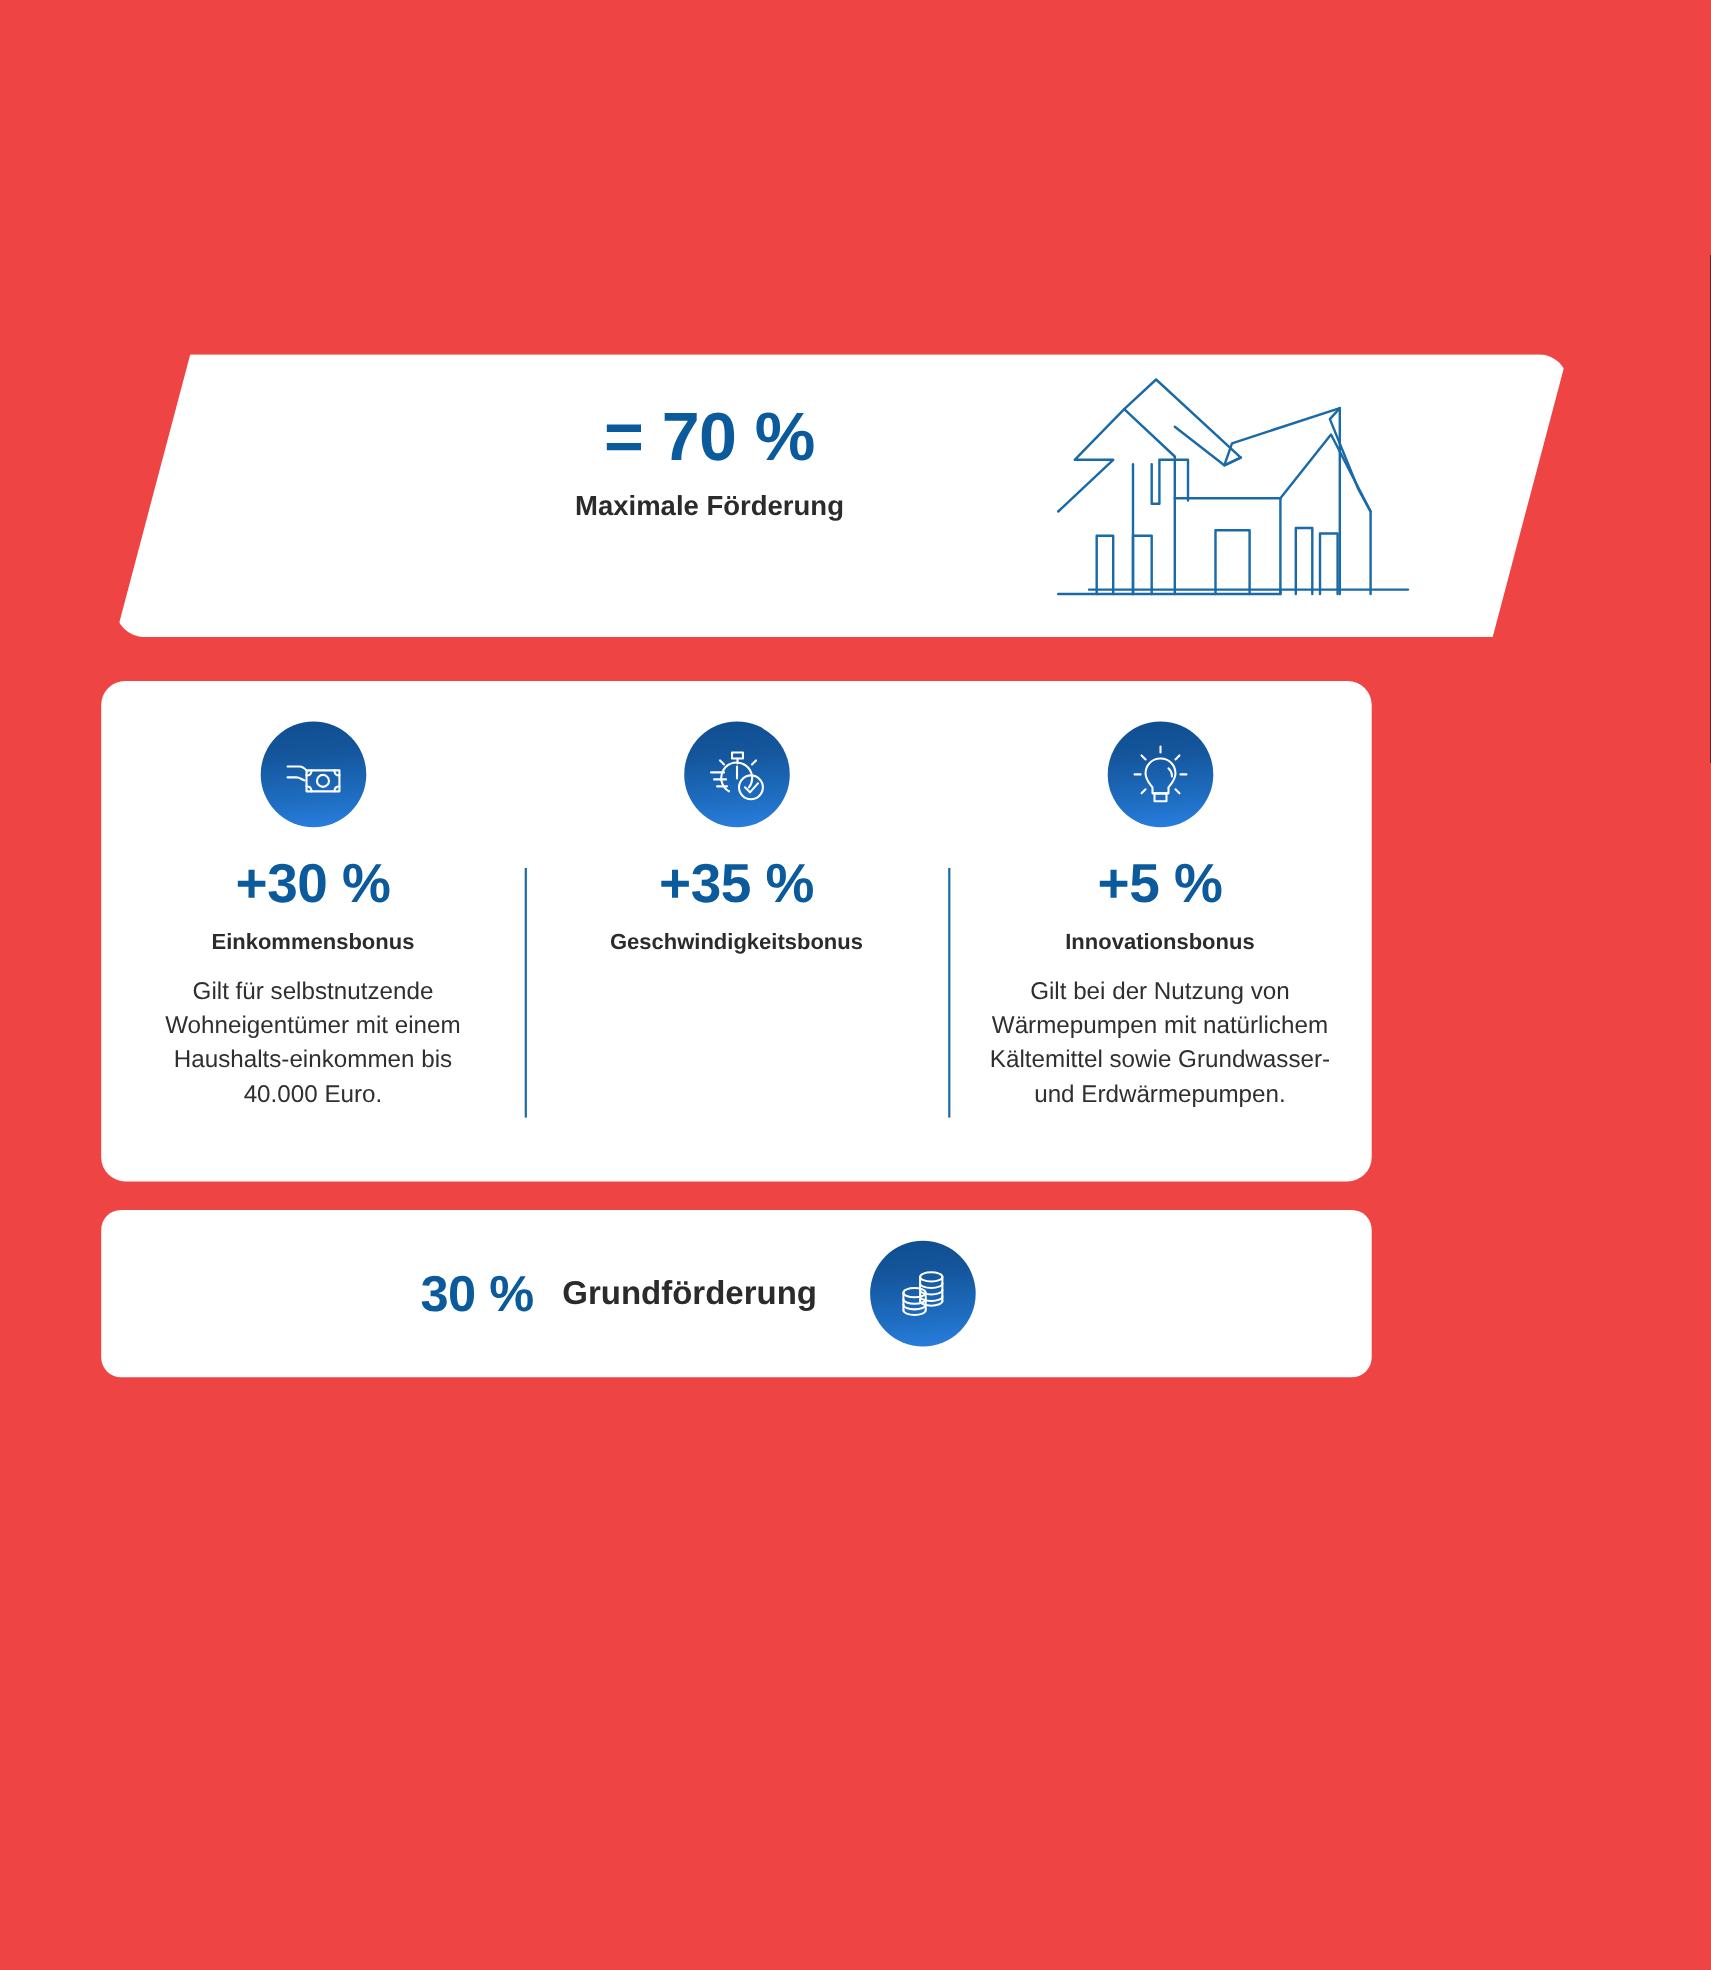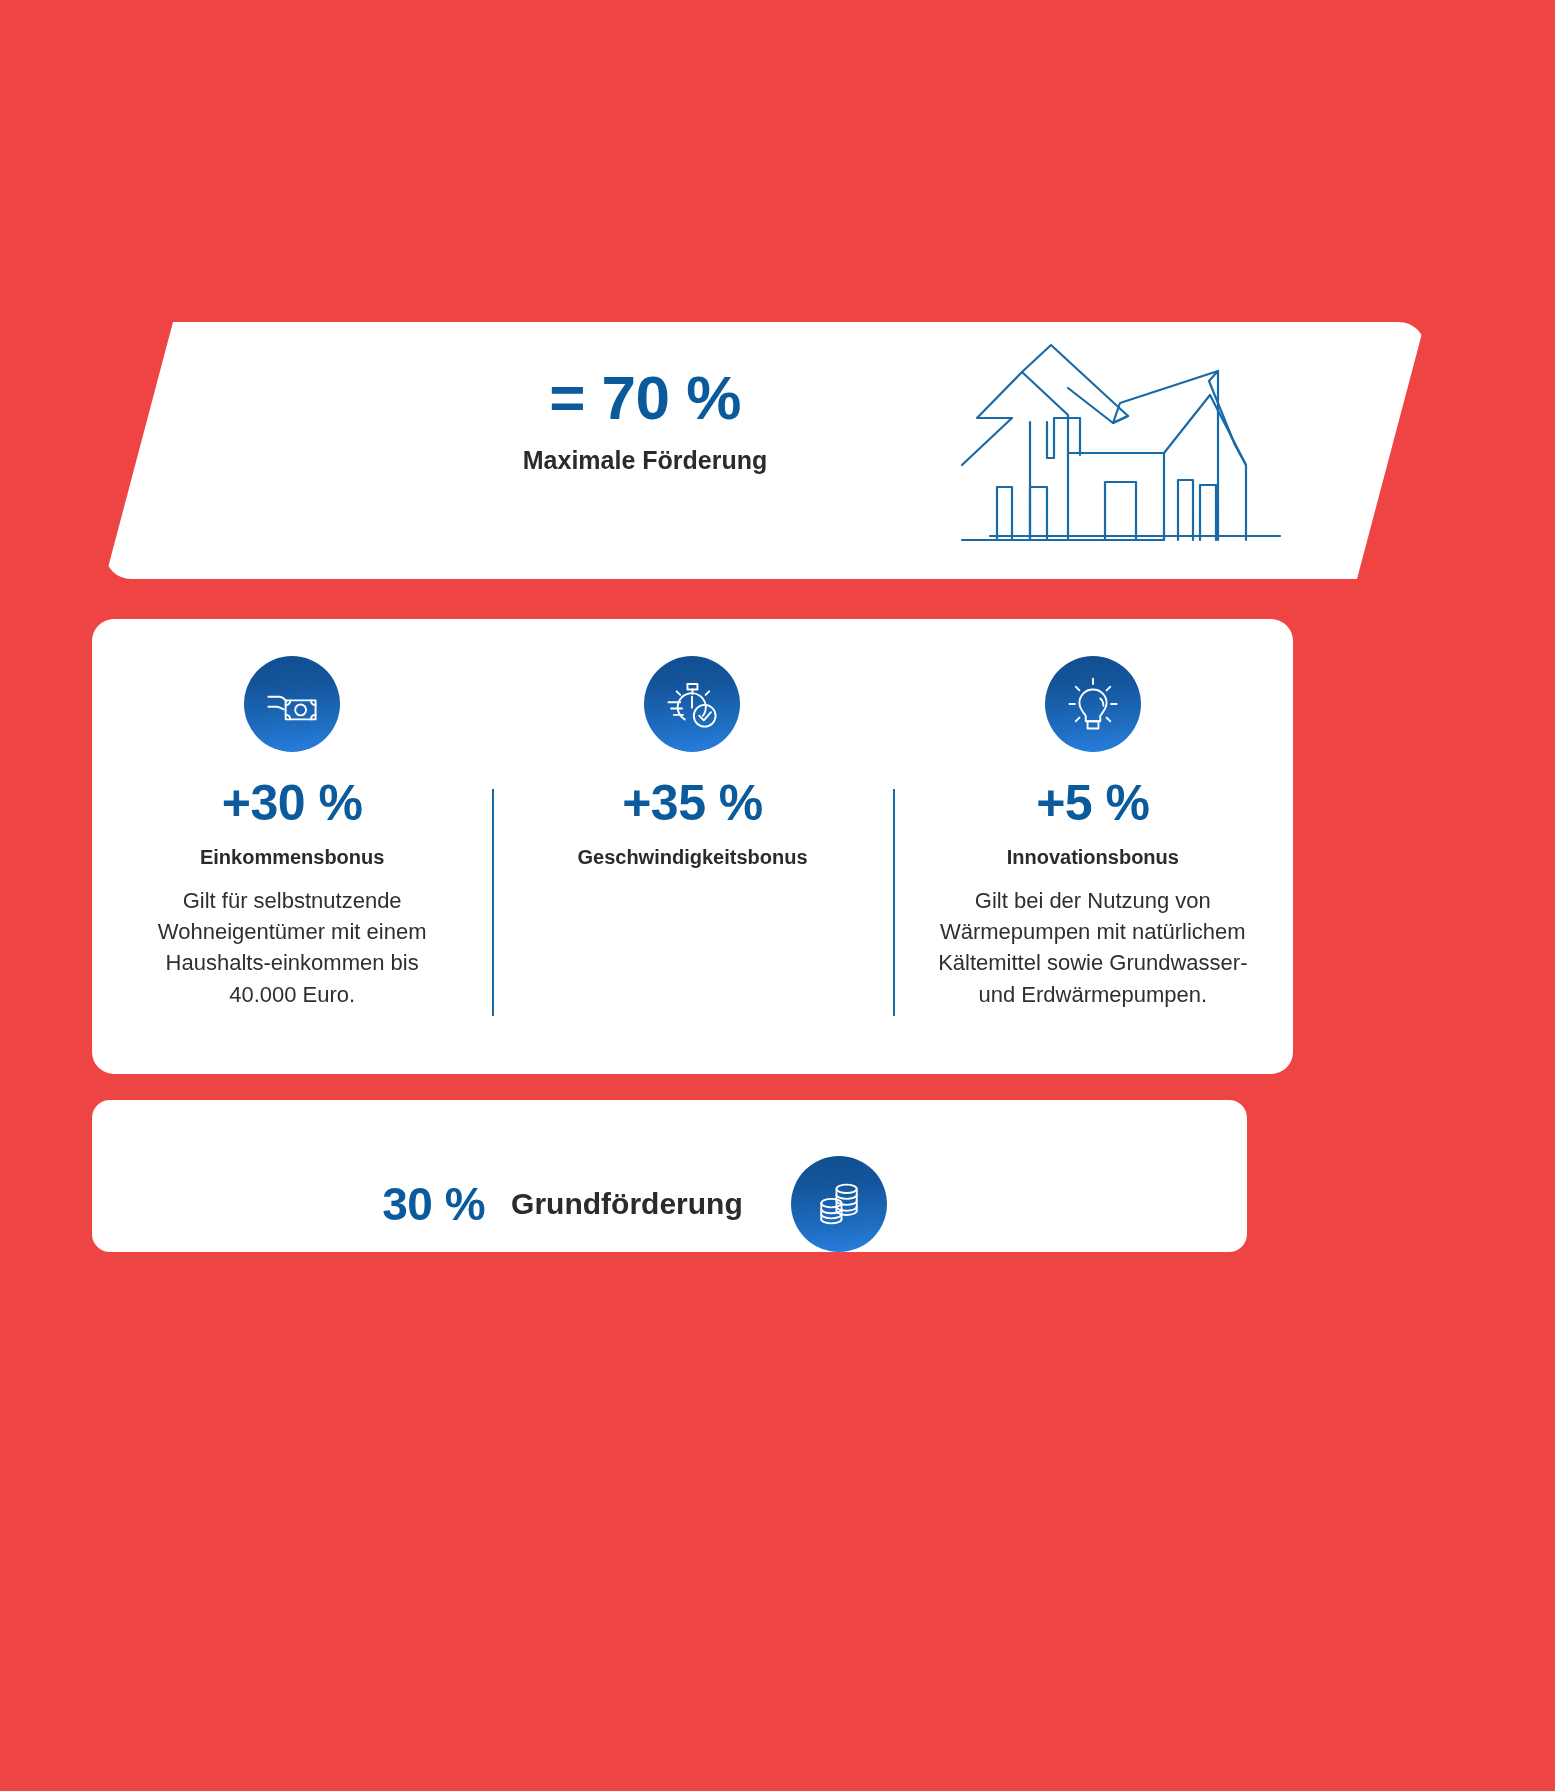--- a/index.html
+++ b/index.html
@@ -94,7 +94,6 @@
     height: 455px;
     background: #ffffff;
     border-radius: 22px;
-    padding-left: 46px;
   }
   .cols {
     position: absolute;

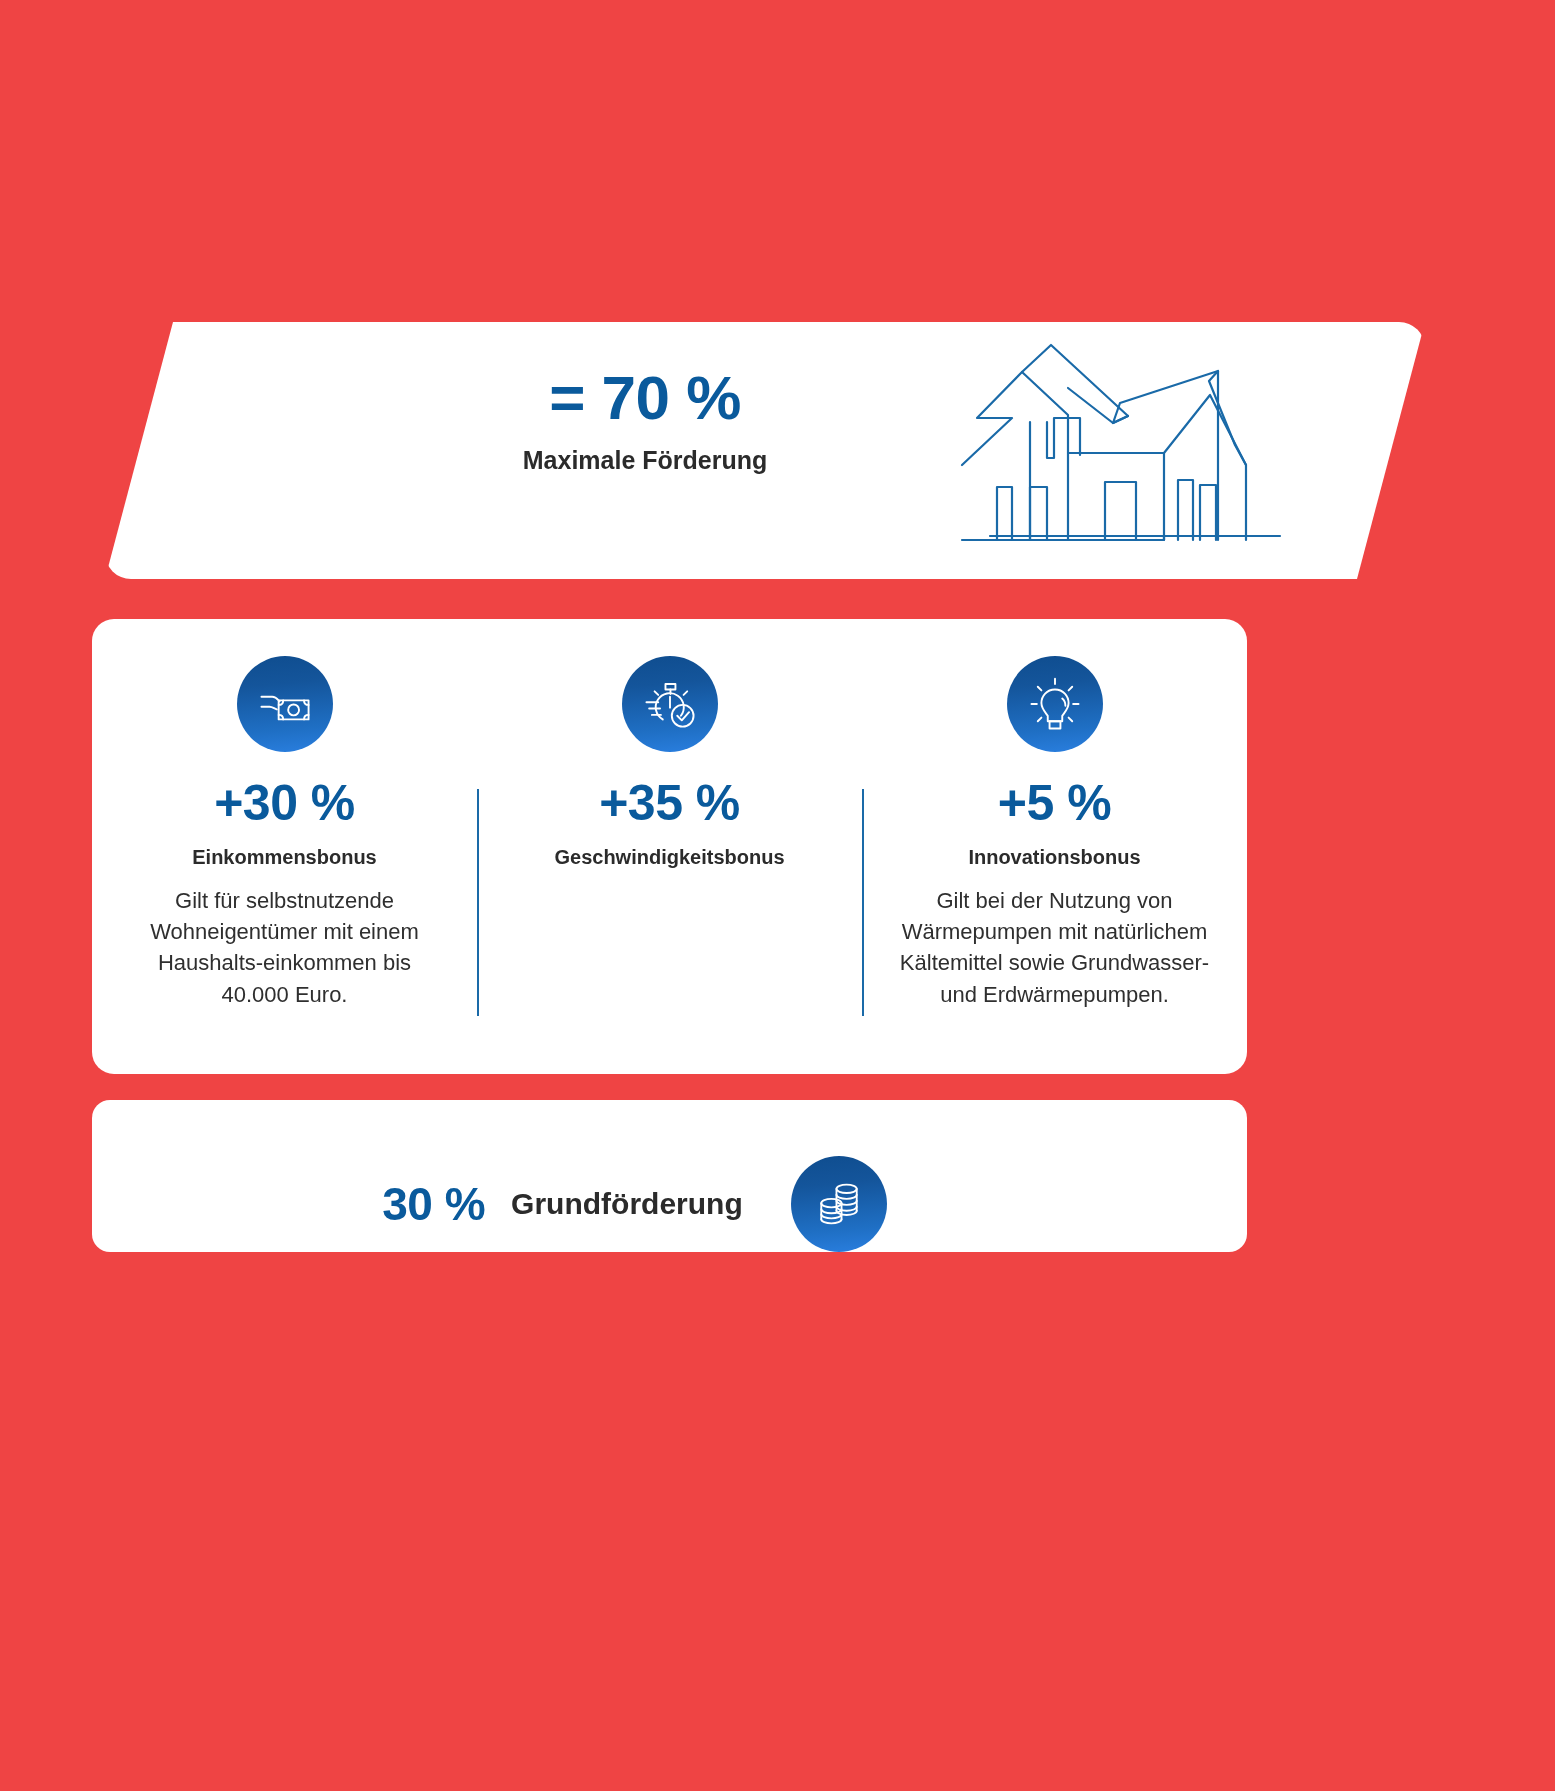--- a/index.html
+++ b/index.html
@@ -165,7 +165,7 @@
     background: #ffffff;
     border-radius: 18px;
     display: flex;
-    align-items: flex-end;
+    align-items: center;
     justify-content: center;
   }
   .bot-row {

